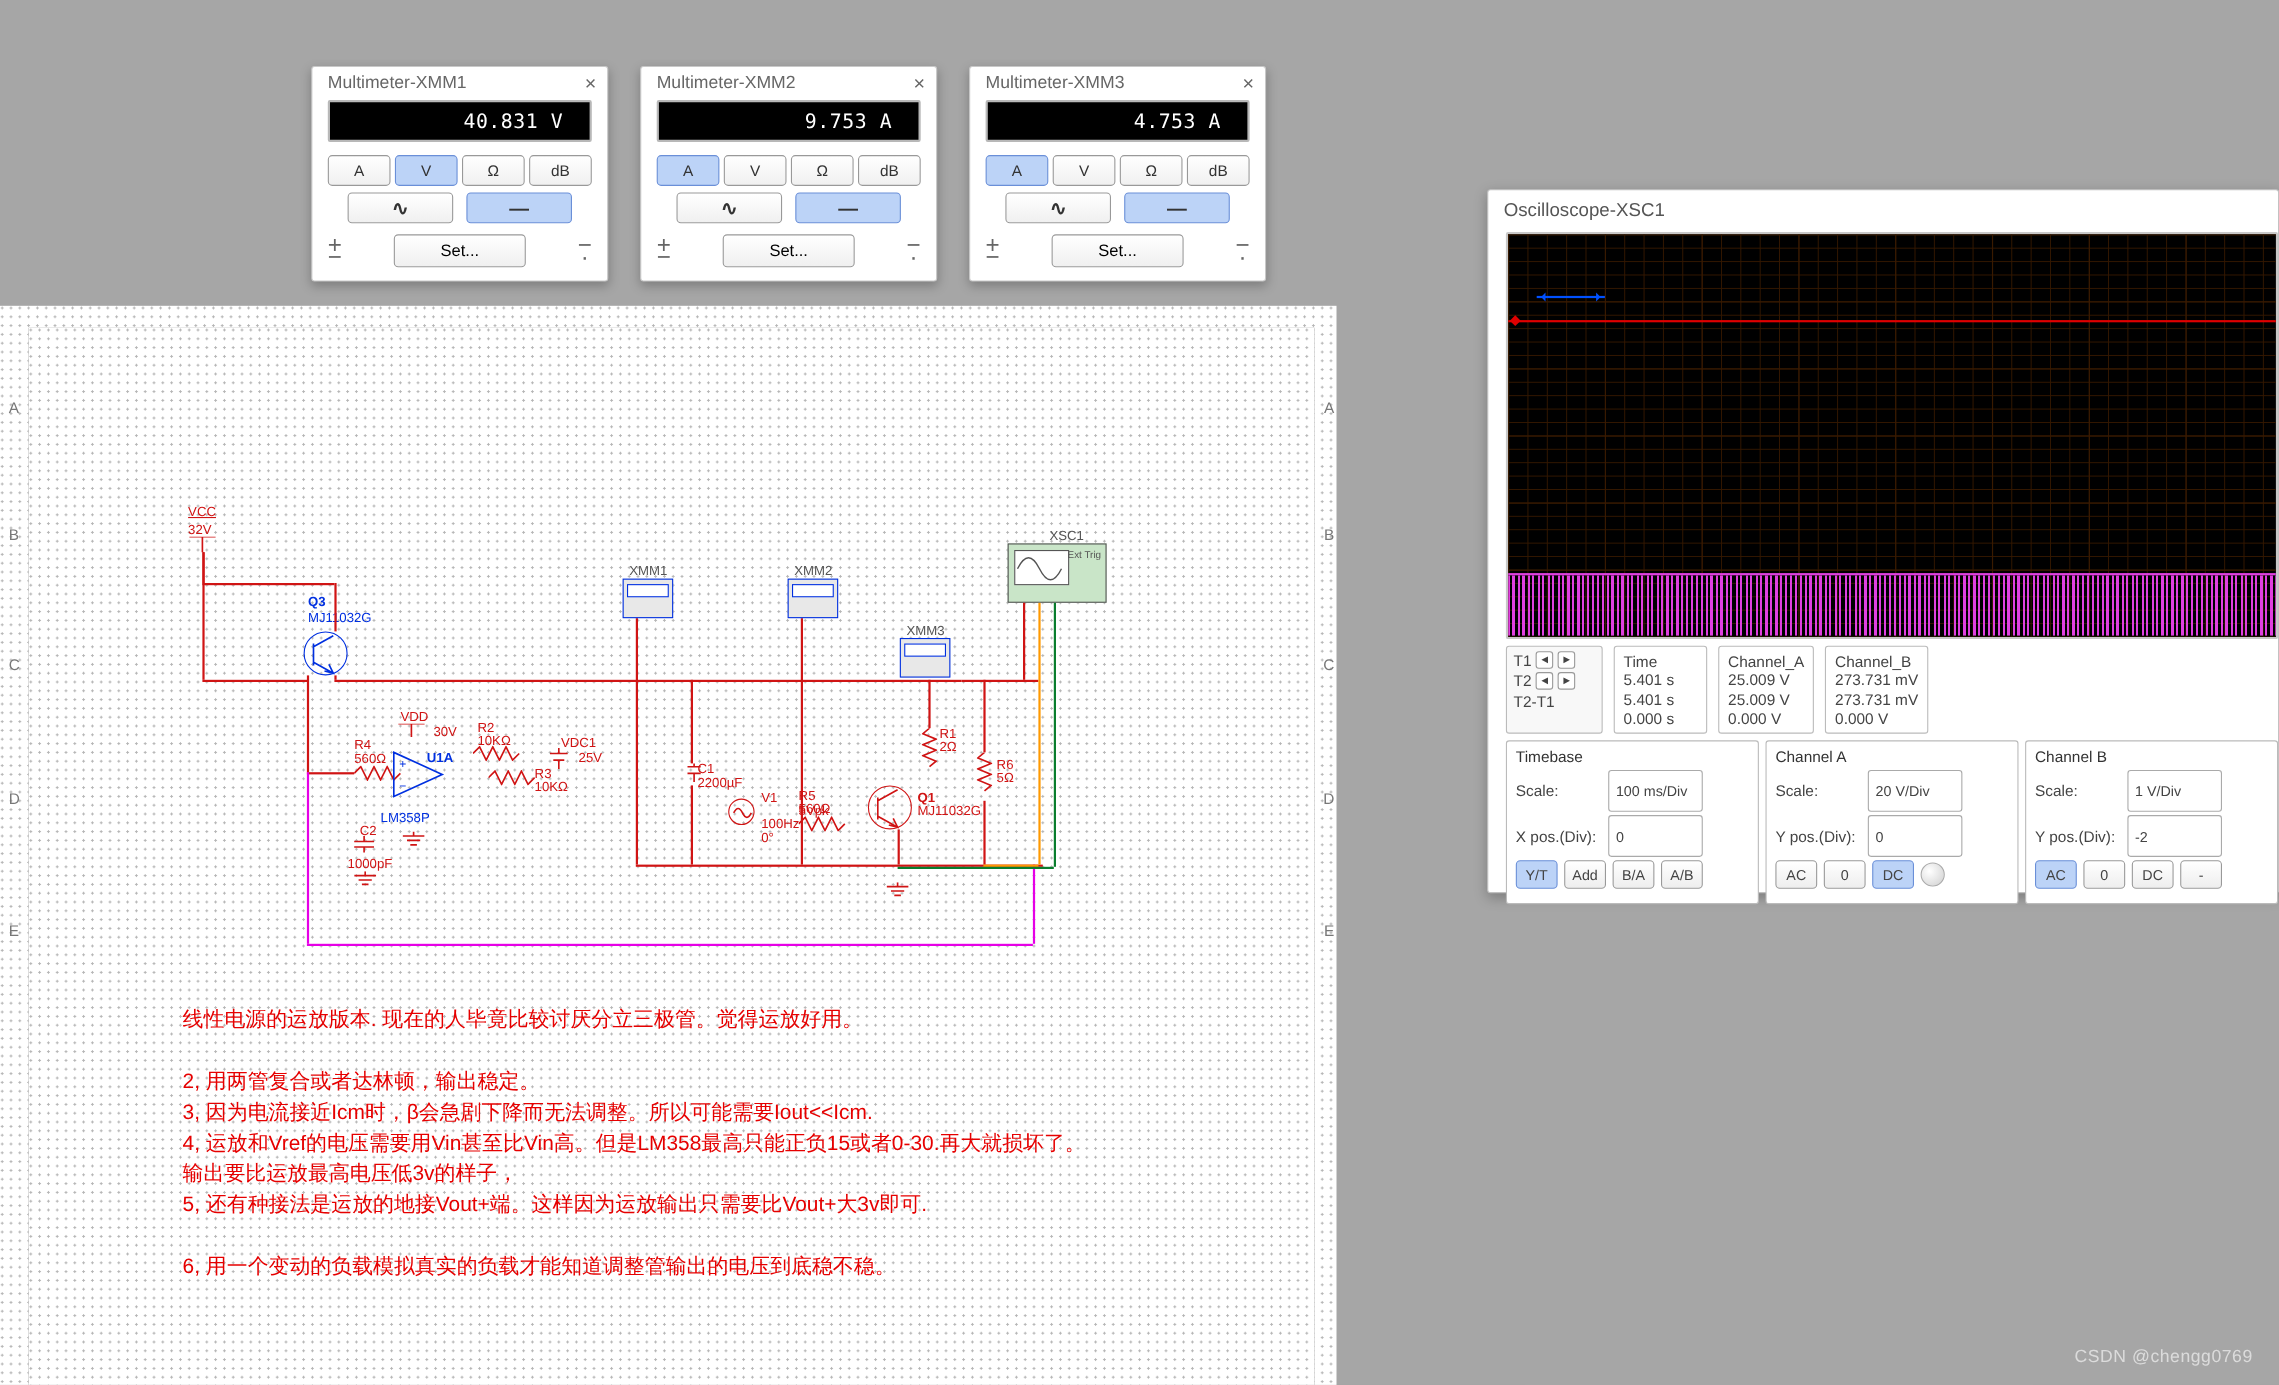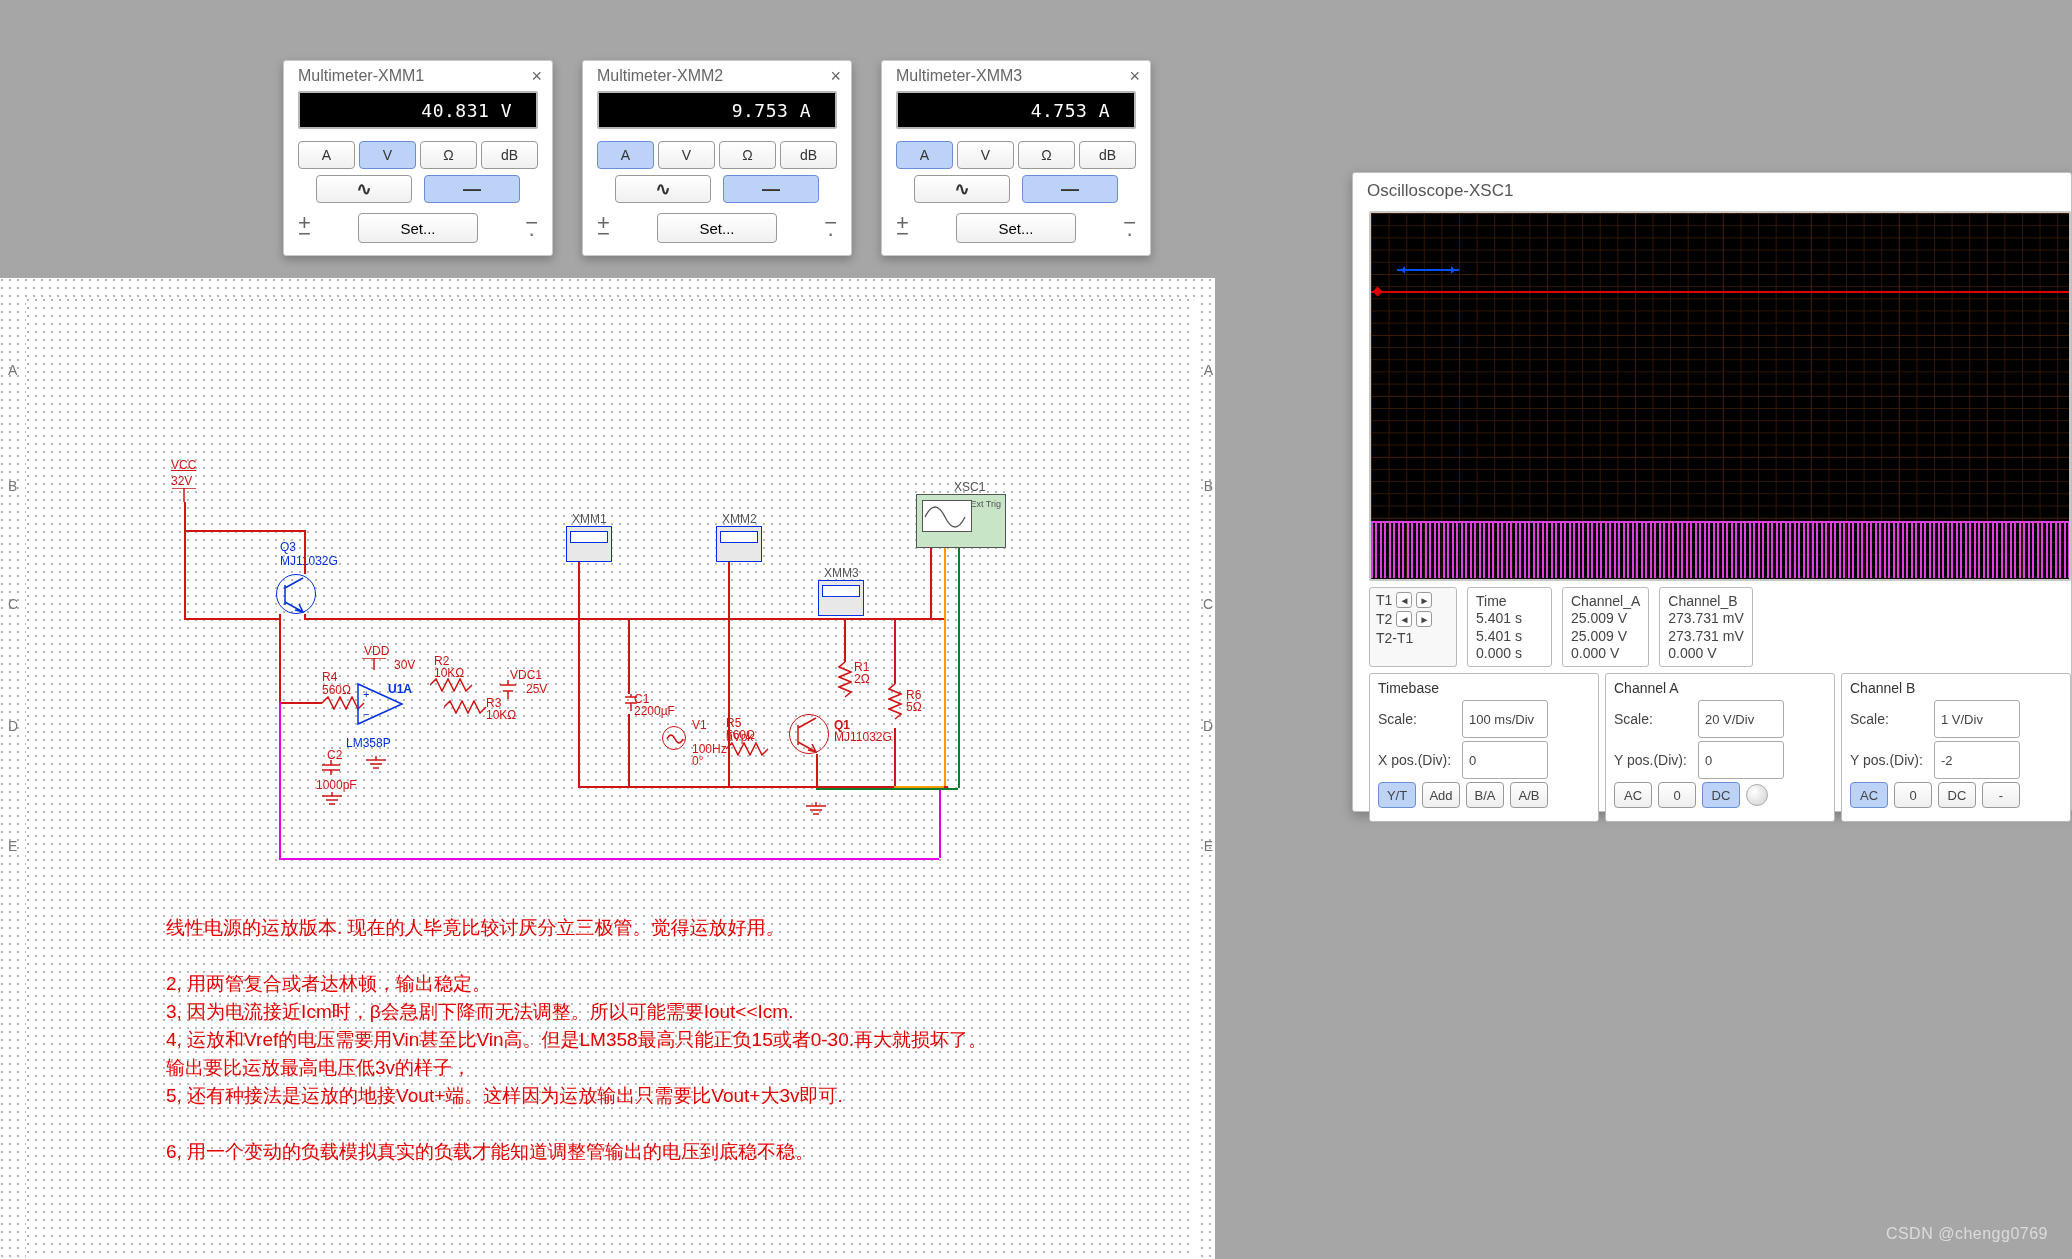--- a/index.html
+++ b/index.html
@@ -198,7 +198,7 @@
       <div class="wire wv" style="left:158px; top:204px; height:116px;"></div>
       <div class="wire wh" style="left:158px; top:320px; width:96px;"></div>
 
-      <div class="clbl" style="left:254px; top:242px; color:#0030e0; font-weight:normal">Q3</div>
+      <div class="clbl" style="left:254px; top:242px; color:#0030e0; font-weight:bold">Q3</div>
       <div class="clbl" style="left:254px; top:256px; color:#0030e0;">MJ11032G</div>
       <div class="tran" style="left:250px; top:276px;">
         <svg width="40" height="40">

